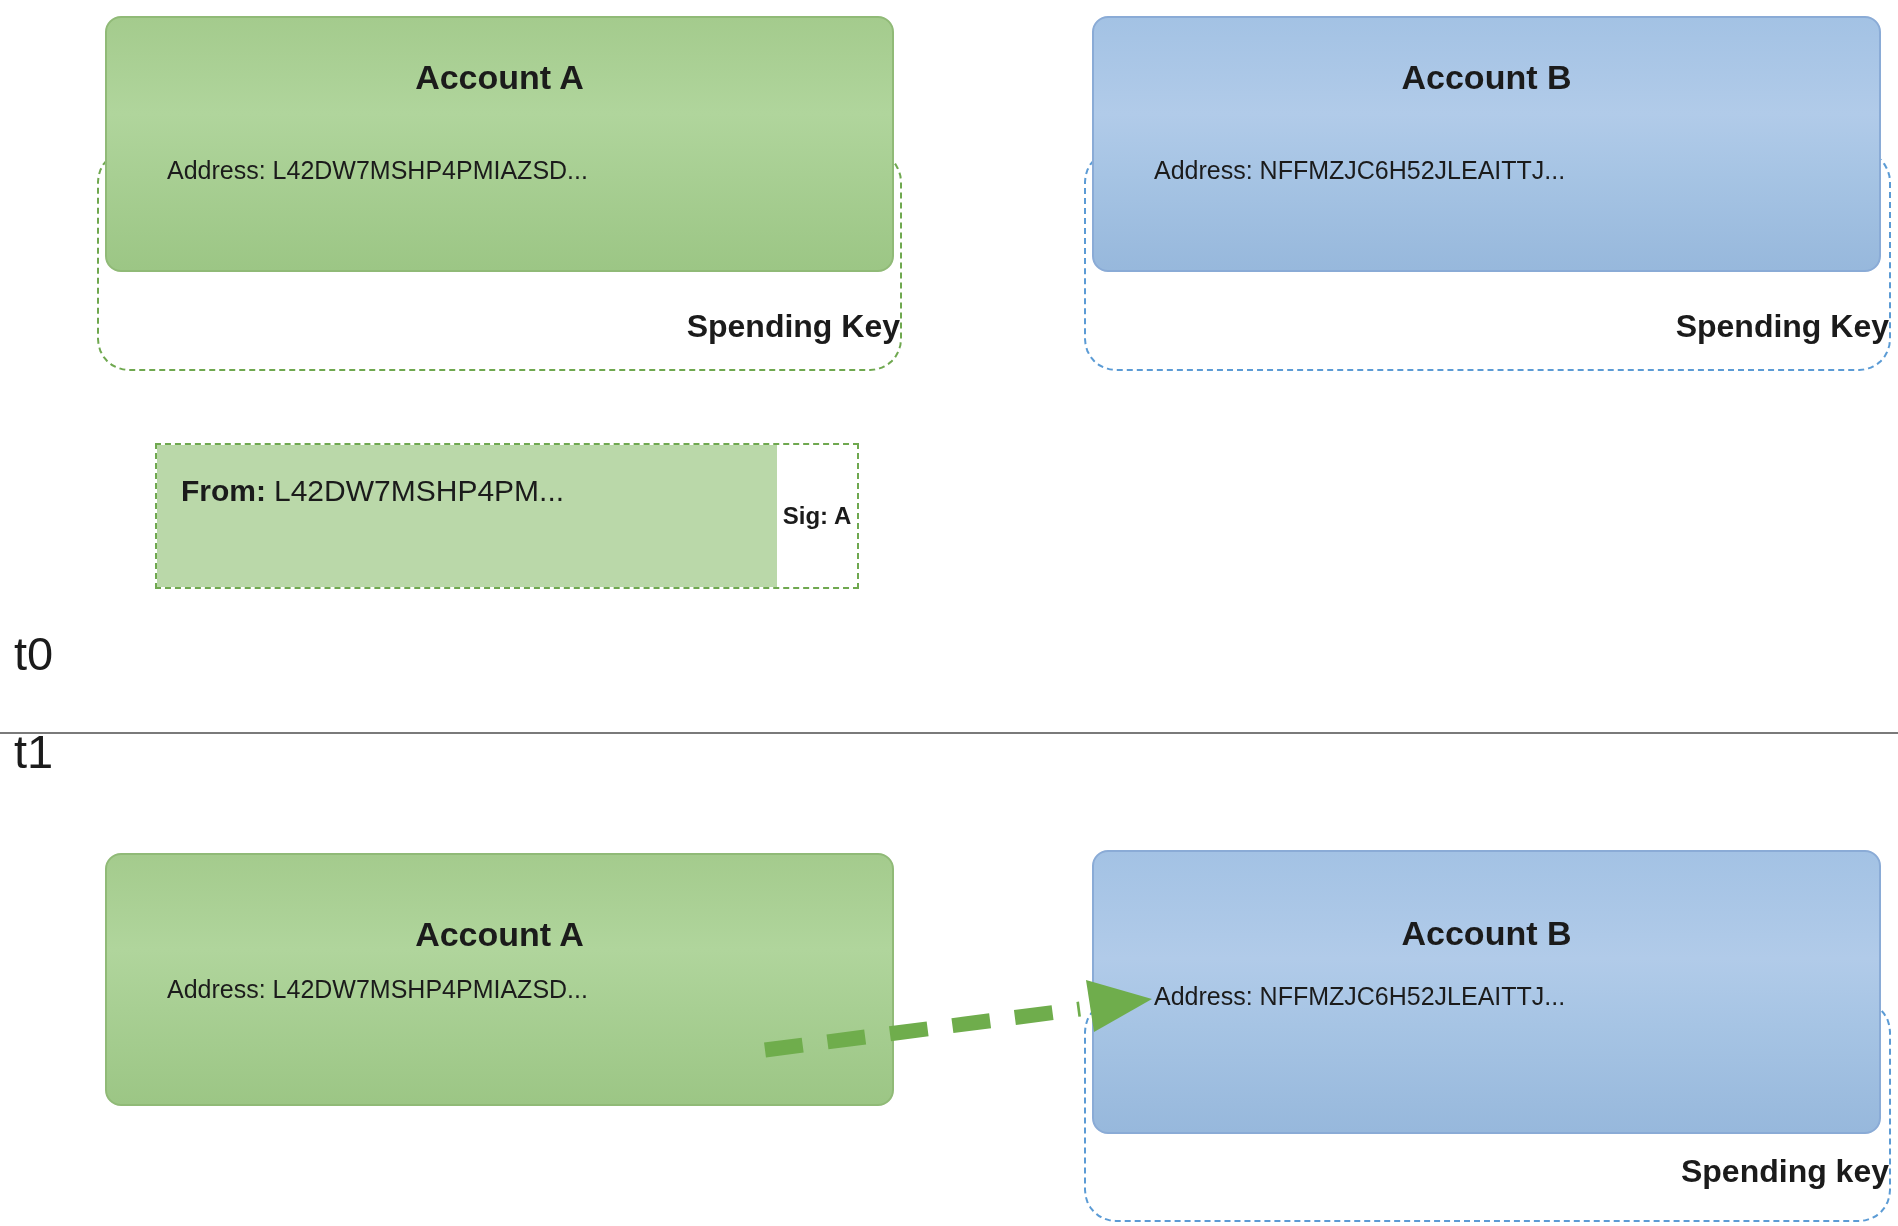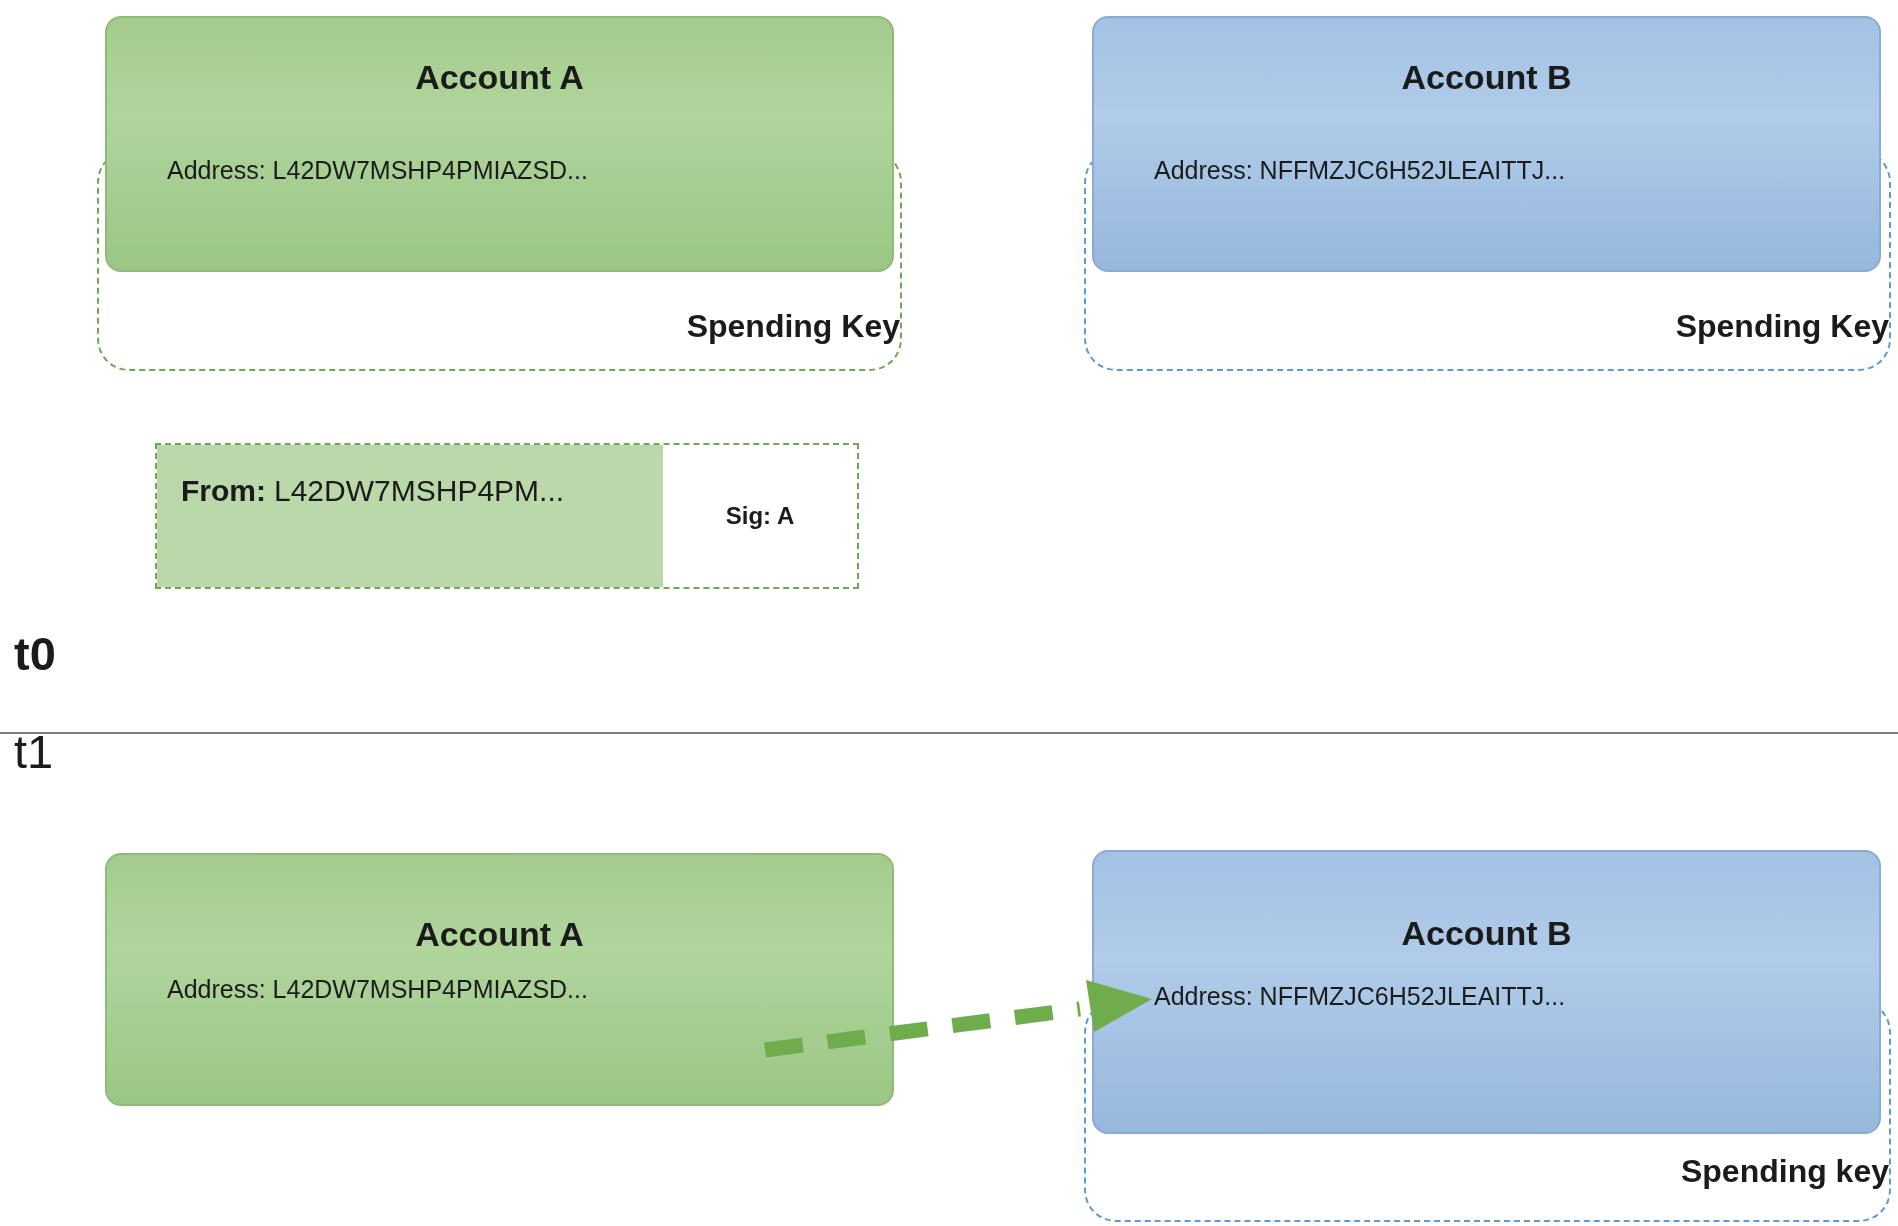--- a/index.html
+++ b/index.html
@@ -46,7 +46,7 @@
     border: 2px dashed #6fa84f; display: flex; background: #ffffff;
   }
   .txn-main {
-    width: 506px; background: #bad8a9;
+    width: 620px; background: #bad8a9;
     padding: 20px 0 0 24px; box-sizing: border-box;
     font-size: 30px; line-height: 51px; white-space: nowrap;
   }

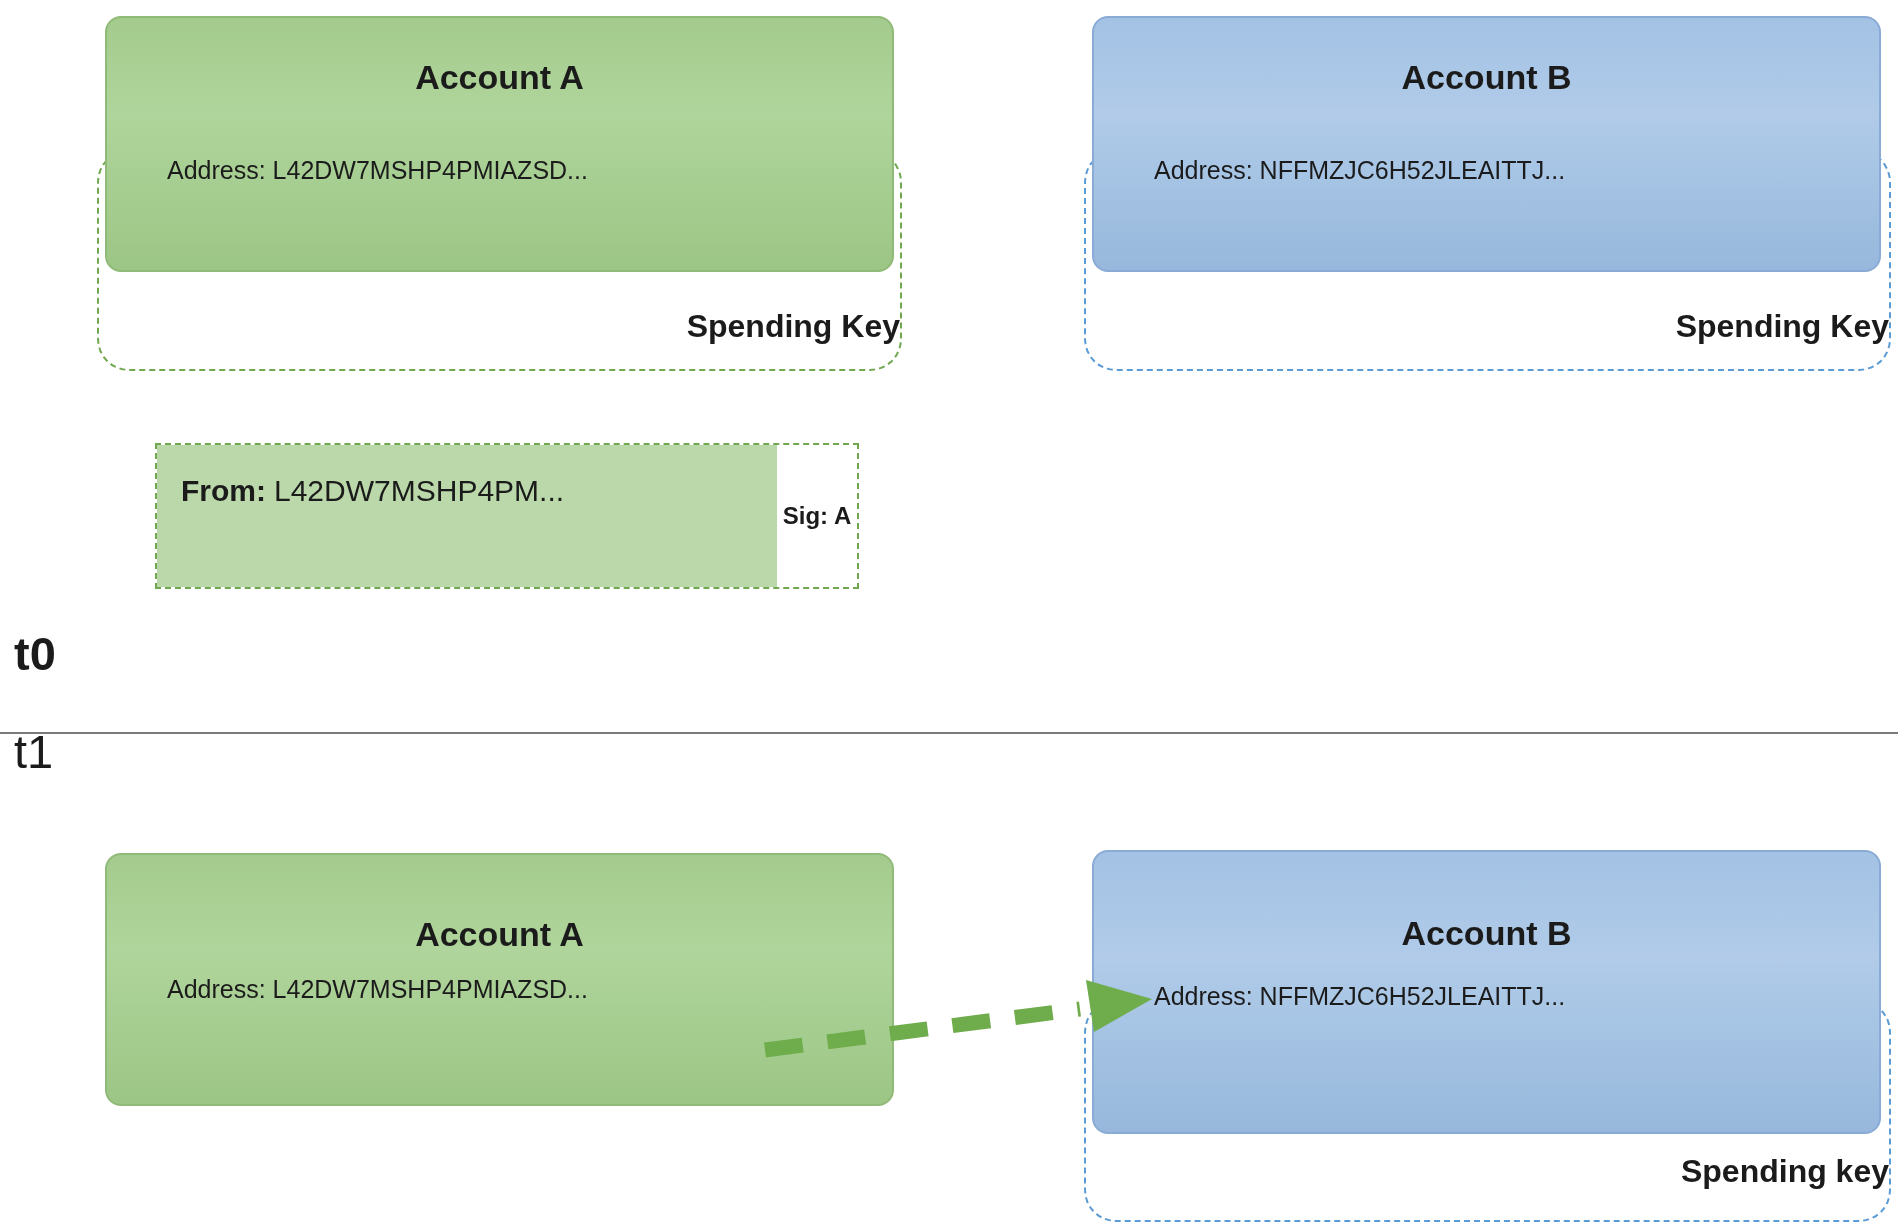--- a/index.html
+++ b/index.html
@@ -110,7 +110,7 @@
     <div class="txn-sig">Sig: A</div>
   </div>
 
-  <div class="time-label" style="top:626px;font-weight:bold;">t0</div>
+  <div class="time-label" style="top:626px;">t0</div>
 
   <div class="divider"></div>
 

